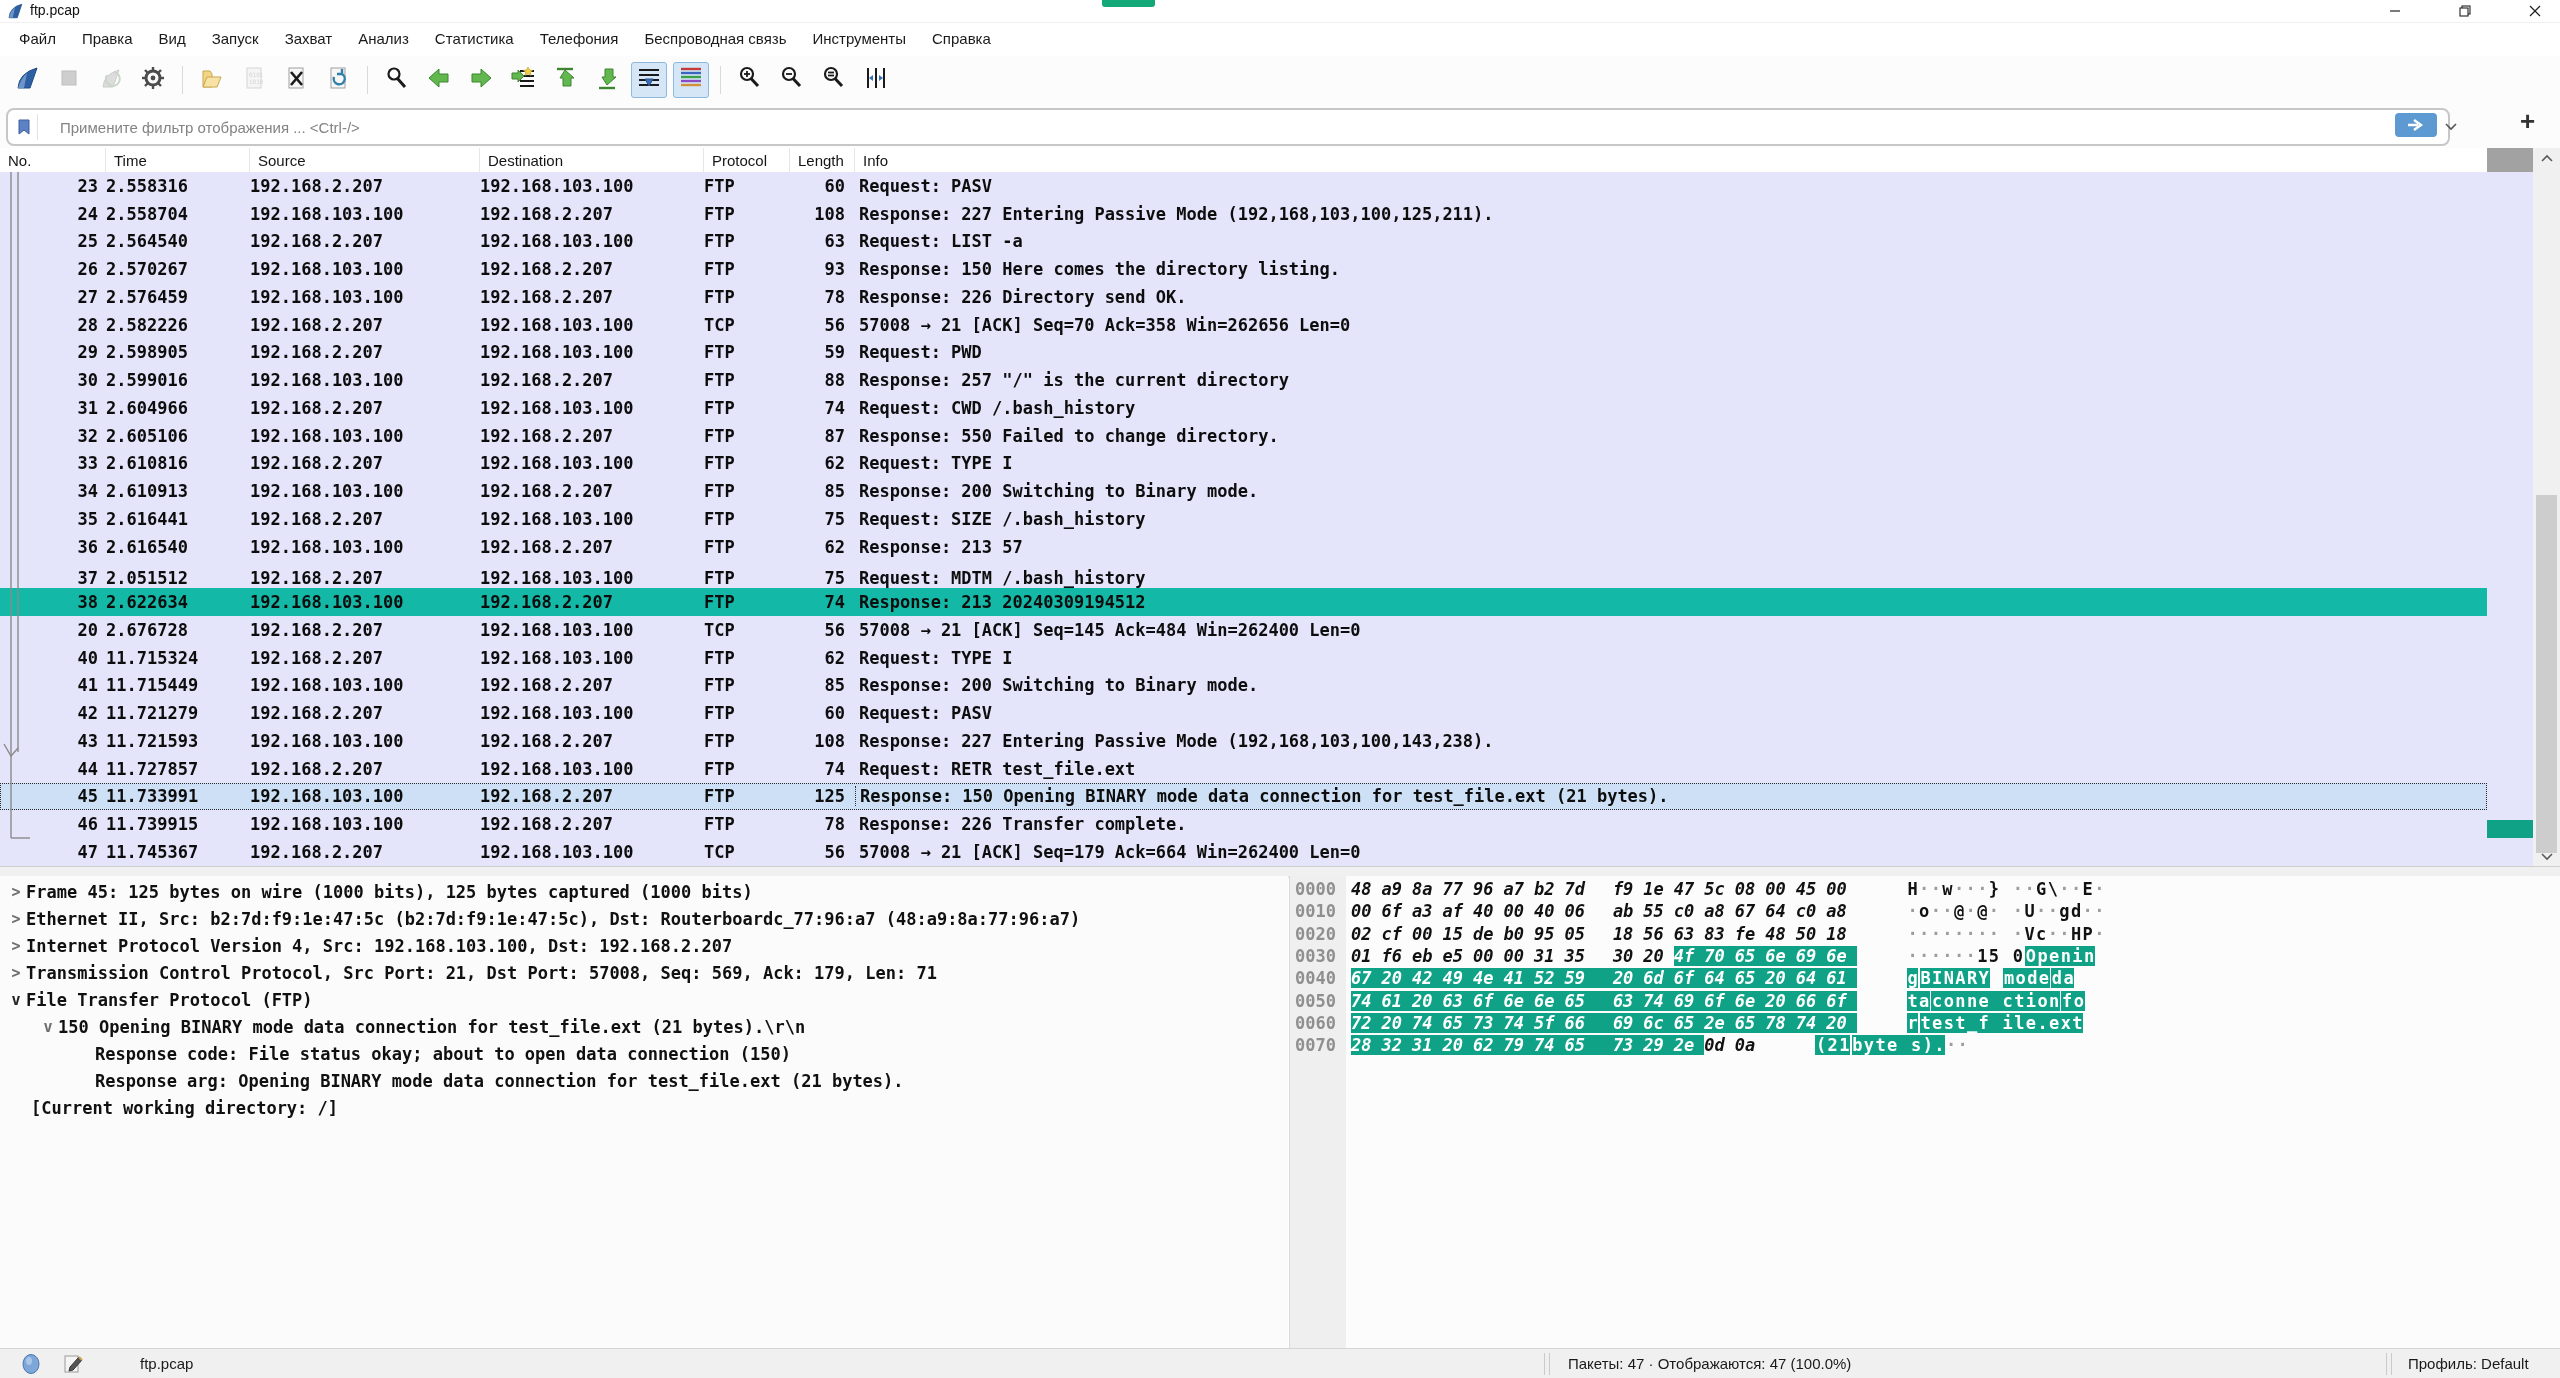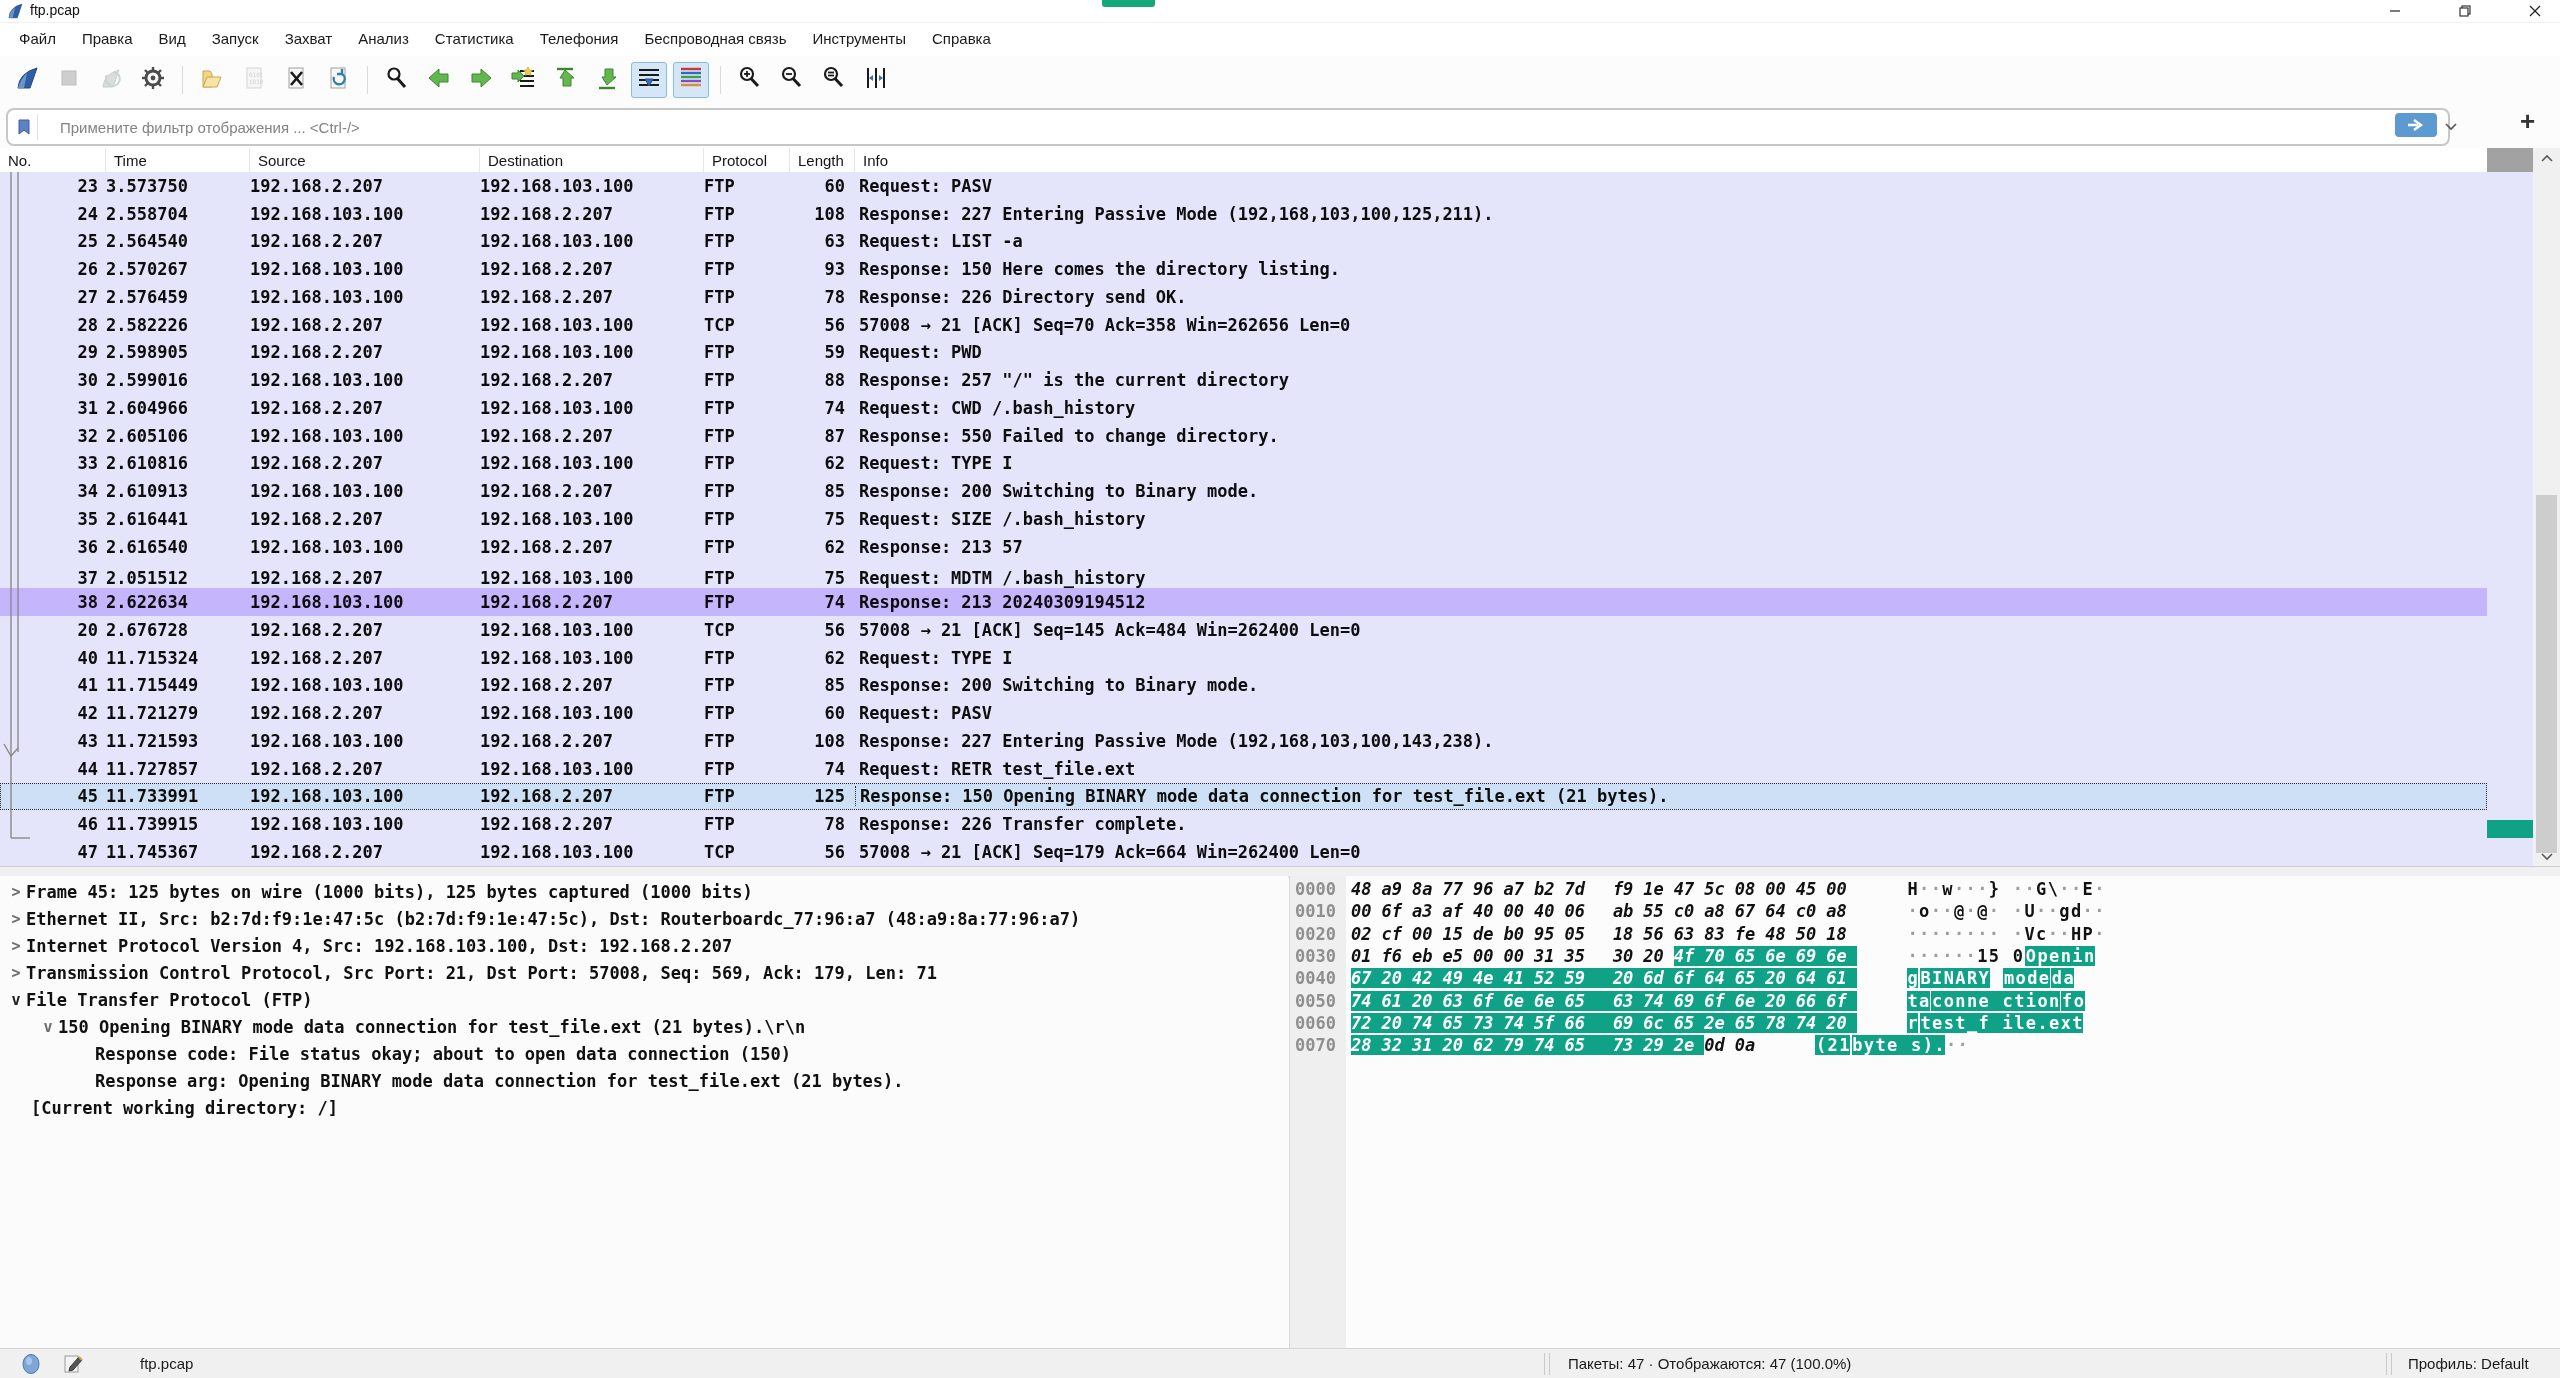--- a/index.html
+++ b/index.html
@@ -321,7 +321,7 @@
 <div class="plist" id="plist">
     <div class="prow" style="background: rgb(228, 228, 251);">
       <div class="pc pc0">23</div>
-      <div class="pc pc1">3.573750</div>
+      <div class="pc pc1">2.558316</div>
       <div class="pc pc2">192.168.2.207</div>
       <div class="pc pc3">192.168.103.100</div>
       <div class="pc pc4">FTP</div>

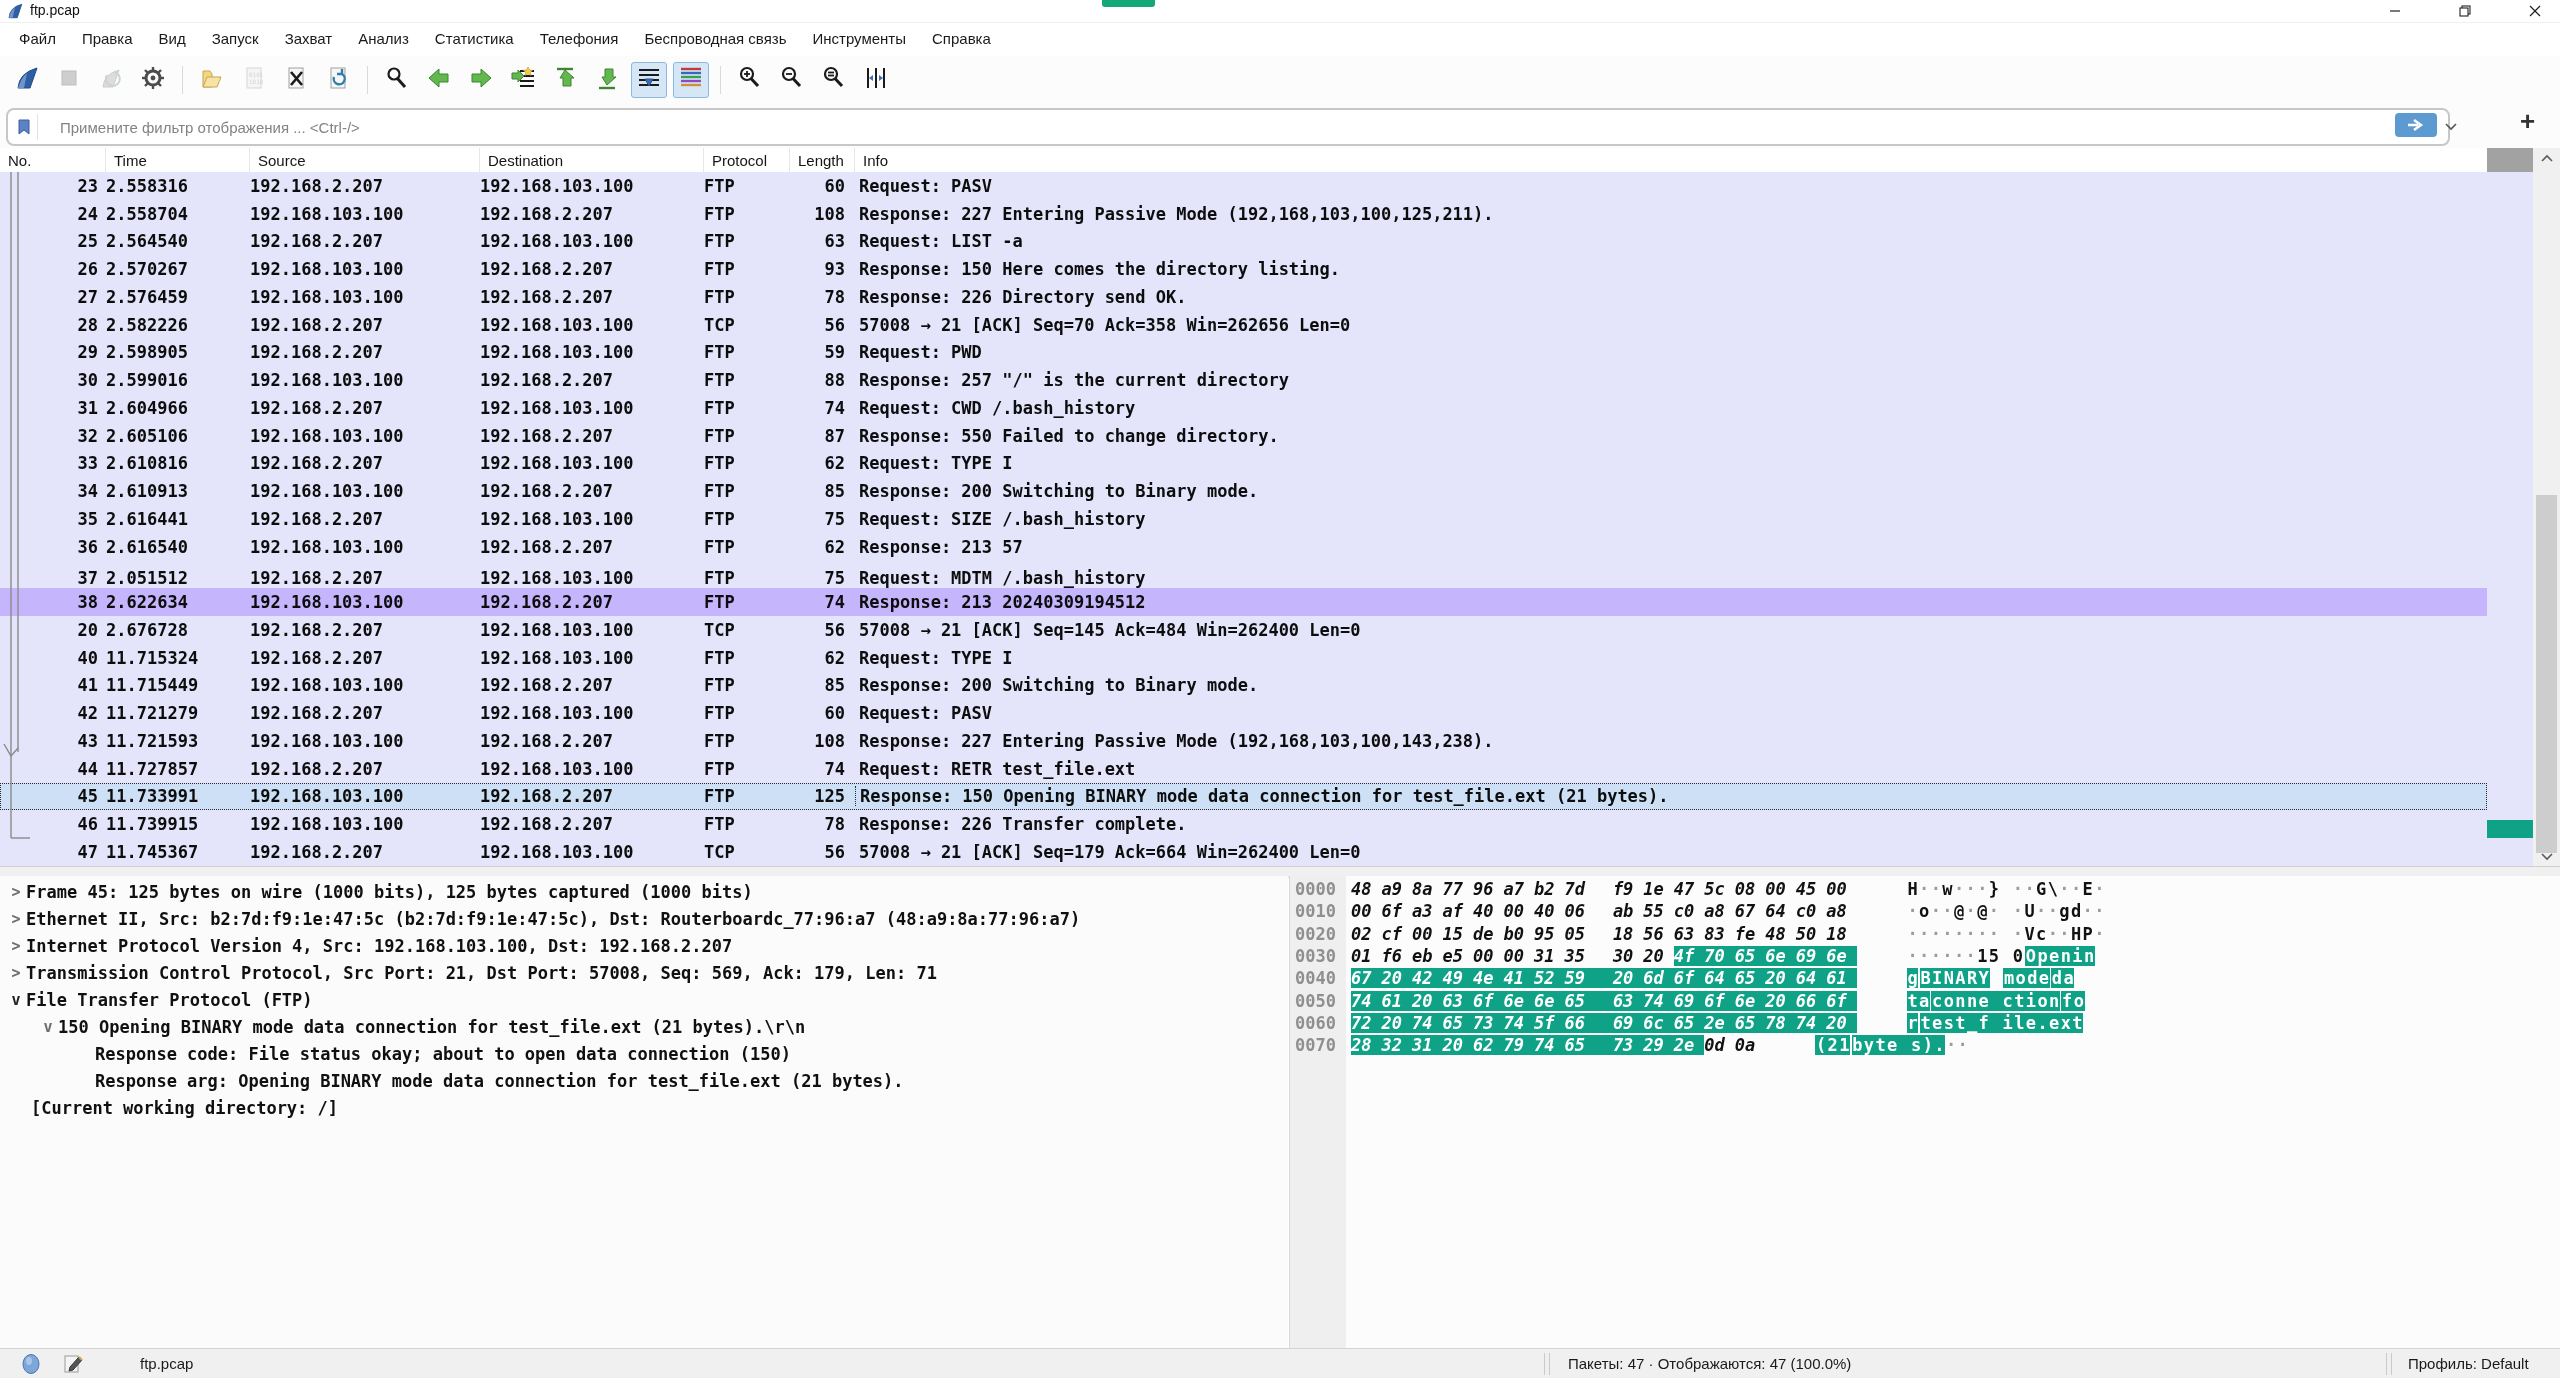--- a/index.html
+++ b/index.html
@@ -454,7 +454,7 @@
       <div class="pc pc5">75</div>
       <div class="pc pc6">Request: MDTM /.bash_history</div>
     </div>
-    <div class="prow" style="background: #c4b5fd;">
+    <div class="prow" style="background: #14b8a6;">
       <div class="pc pc0">38</div>
       <div class="pc pc1">2.622634</div>
       <div class="pc pc2">192.168.103.100</div>

